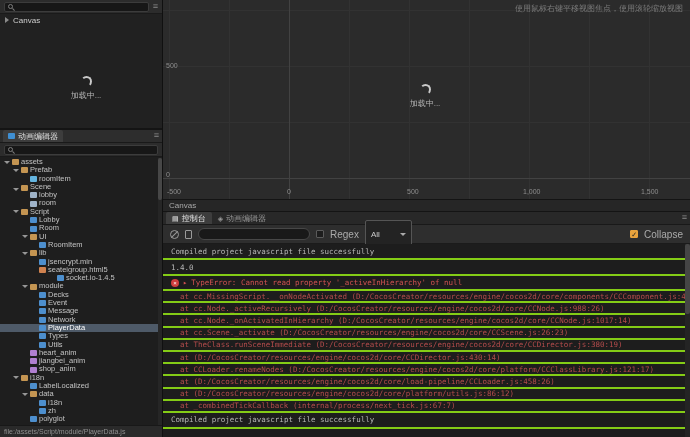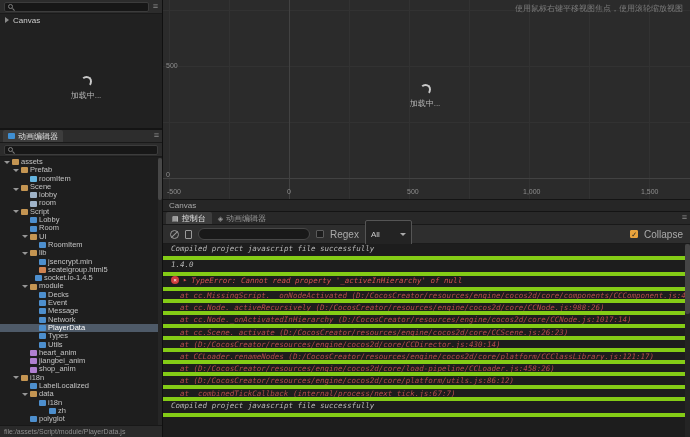--- a/index.html
+++ b/index.html
@@ -85,7 +85,7 @@
   .flex-spacer { flex:1; }
 
   #console-logs { position:relative; flex:1; min-height:0; background:#1d1d1d; overflow:hidden; font-family:"DejaVu Sans Mono", monospace; }
-  .log-row { display:flex; gap:4px; padding:0 8px; border-bottom:4px solid #84cc16; font-size:7.5px; white-space:nowrap; overflow:hidden;font-style:italic; }
+  .log-row { display:flex; align-items:center; gap:4px; padding:0 8px; border-bottom:2px solid #84cc16; font-size:7.5px; white-space:nowrap; overflow:hidden; }
   .log-row.info { height:16px; color:#b8b8b8; }
   .log-row.error-head { height:15px; color:var(--error,#d25151); }
   .log-row.error { height:12.2px; color:#b54c4c; padding-left:17px; }

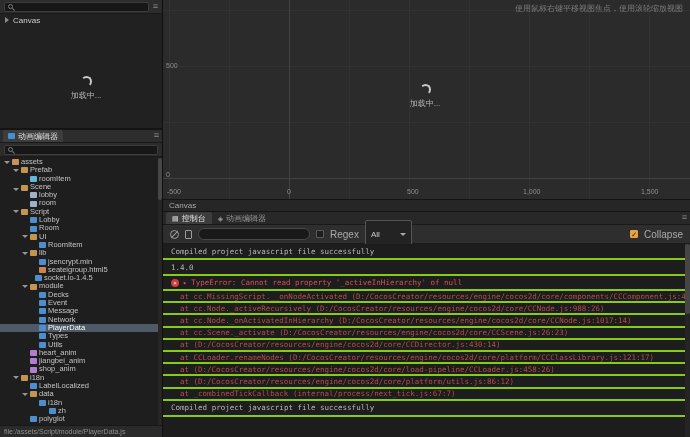--- a/index.html
+++ b/index.html
@@ -204,7 +204,7 @@
             <span class="ticon html"></span>
             <span>seateigroup.html5</span>
           </div>
-          <div class="tree-row" style="padding-left: 26px;">
+          <div class="tree-row" style="padding-left: 48px;">
             <span class="arrow"></span>
             <span class="ticon js"></span>
             <span>socket.io-1.4.5</span>

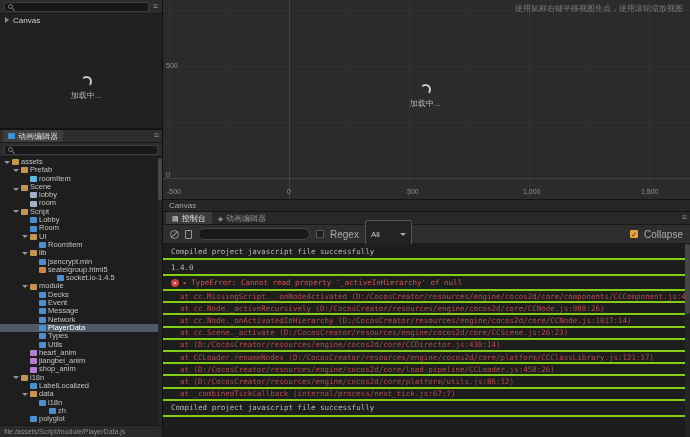--- a/index.html
+++ b/index.html
@@ -382,6 +382,9 @@
           <span>at cc.Scene._activate (D:/CocosCreator/resources/engine/cocos2d/core/CCScene.js:26:23)</span>
         </div>
         <div class="log-row error">
+          <span>at TheClass.runSceneImmediate (D:/CocosCreator/resources/engine/cocos2d/core/CCDirector.js:380:19)</span>
+        </div>
+        <div class="log-row error">
           <span>at (D:/CocosCreator/resources/engine/cocos2d/core/CCDirector.js:430:14)</span>
         </div>
         <div class="log-row error">

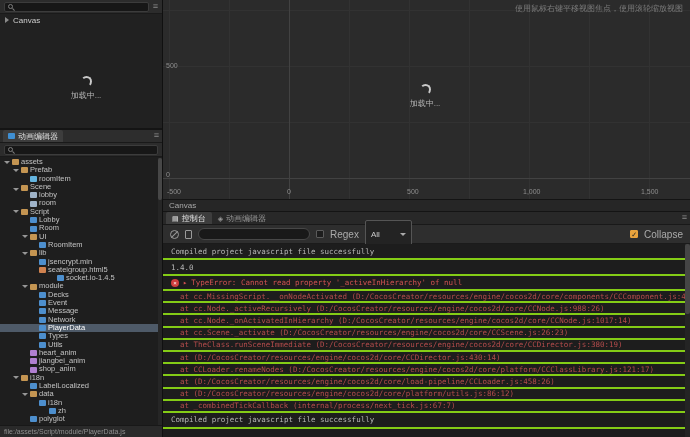--- a/index.html
+++ b/index.html
@@ -284,7 +284,7 @@
             <span class="ticon js"></span>
             <span>i18n</span>
           </div>
-          <div class="tree-row" style="padding-left: 40px;">
+          <div class="tree-row" style="padding-left: 30px;">
             <span class="arrow"></span>
             <span class="ticon js"></span>
             <span>zh</span>

